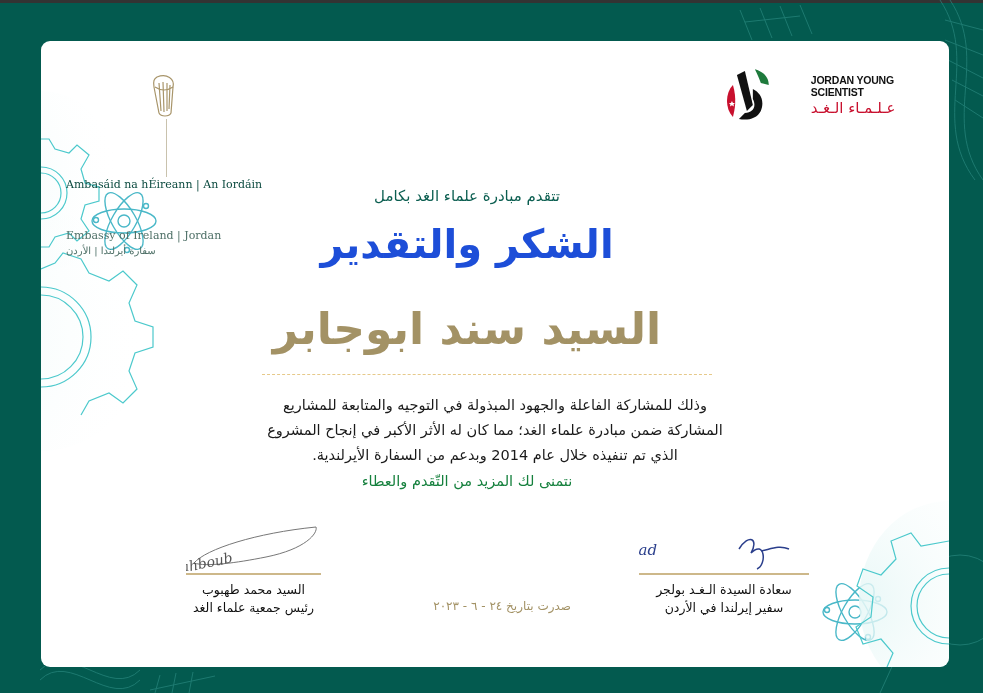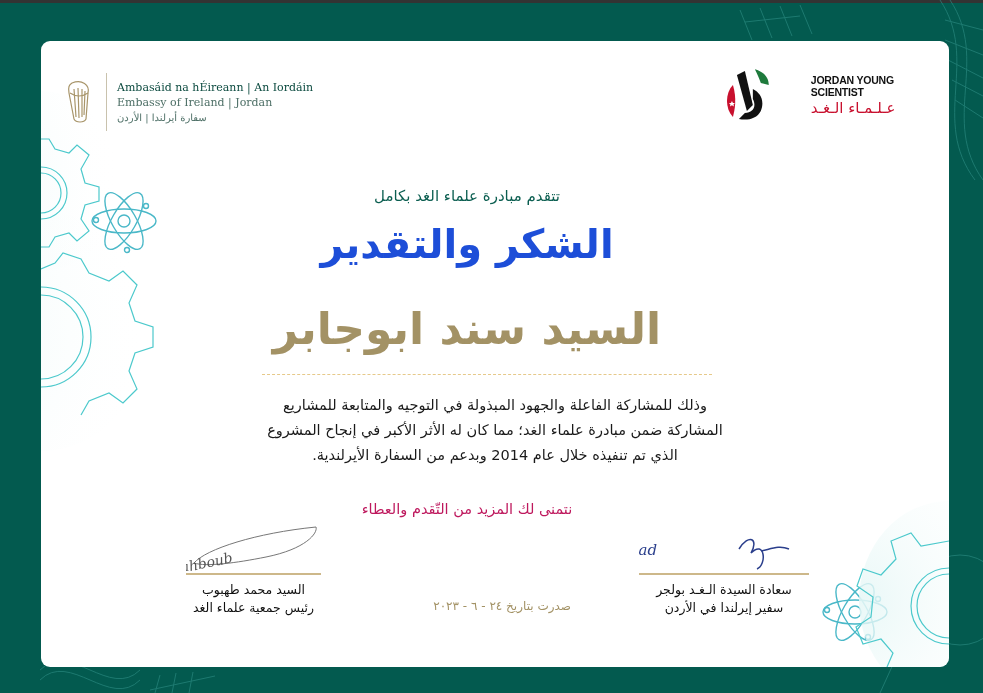--- a/index.html
+++ b/index.html
@@ -17,7 +17,7 @@
   .card-deco { position: absolute; left: 0; top: 0; width: 908px; height: 626px; pointer-events: none; }
 
   
-  .embassy { position: absolute; left: 25px; top: 32px; display: flex; align-items: center; }
+  .embassy { position: absolute; left: 25px; top: 32px; display: flex; align-items: center; flex-direction: column; }
   .harp { width: 26px; height: 46px; }
   .emb-divider { width: 1px; height: 58px; background: #c9c2ad; margin: 0 10px 0 14px; }
   .emb-text { line-height: 15px; font-family: "DejaVu Serif", serif; }

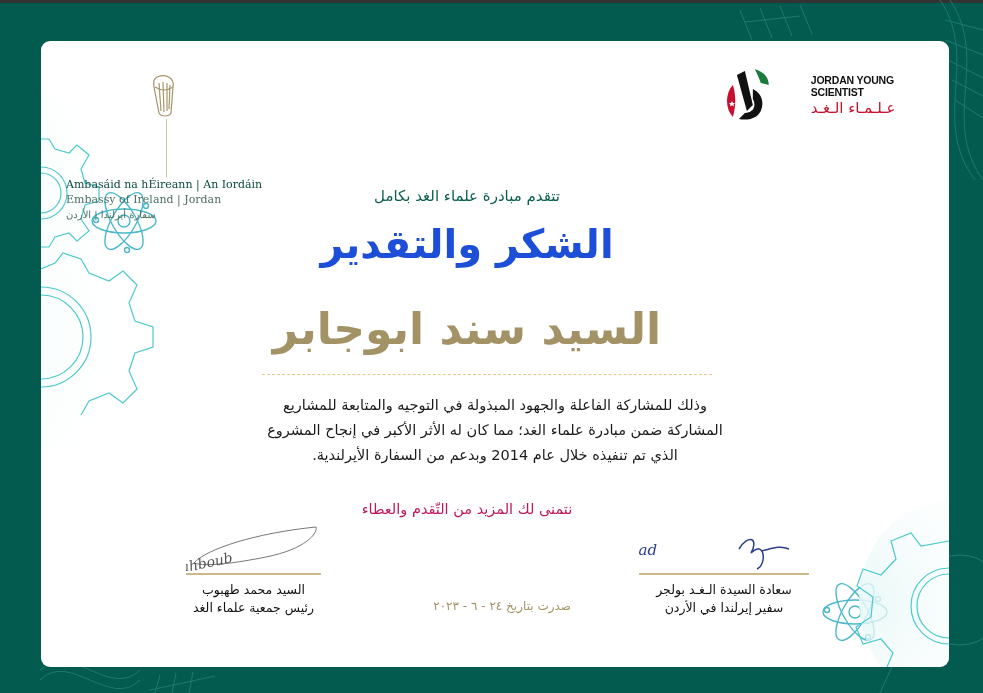--- a/index.html
+++ b/index.html
@@ -22,7 +22,7 @@
   .emb-divider { width: 1px; height: 58px; background: #c9c2ad; margin: 0 10px 0 14px; }
   .emb-text { line-height: 15px; font-family: "DejaVu Serif", serif; }
   .emb-line1 { font-size: 11px; color: #0b4a3f; }
-  .emb-line2 { font-size: 11px; color: #4d6f66; }
+  .emb-line2 { font-size: 11px; color: #4d6f66; margin-top: 36px; }
   .emb-line3 { font-size: 10px; color: #4d6f66; direction: rtl; text-align: left; }
 
   

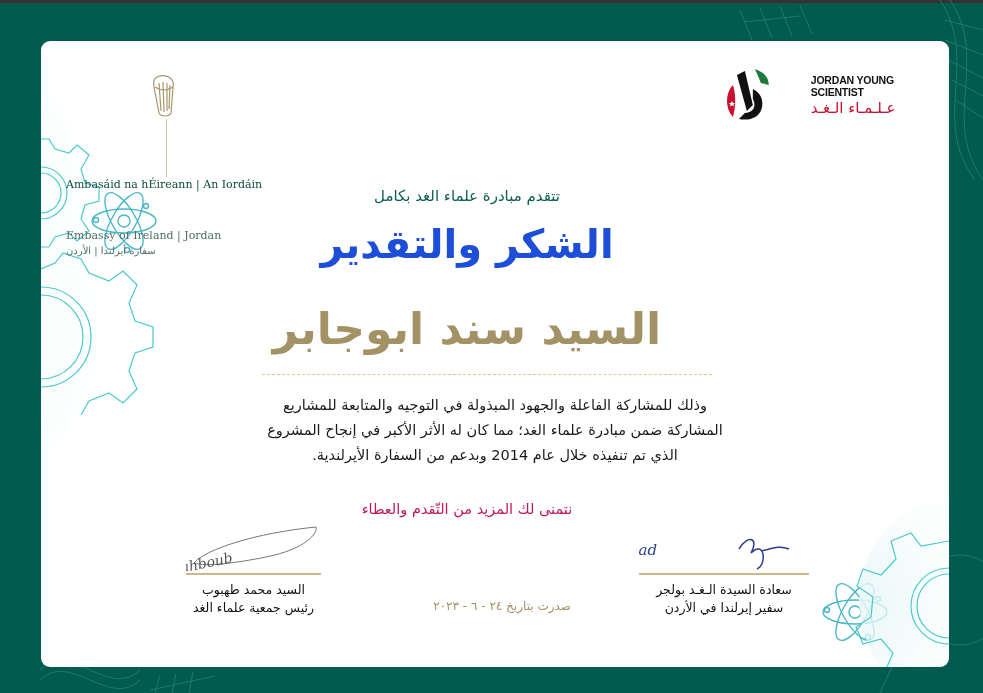--- a/index.html
+++ b/index.html
@@ -38,7 +38,7 @@
   .recipient { top: 262px; font-size: 44px; font-weight: bold; color: #a39265; }
   .name-rule { position: absolute; left: 221px; top: 333px; width: 450px; border-top: 1px dashed #e6c98a; }
   .body-text { top: 352px; font-size: 14.5px; line-height: 25px; color: #1a1a1a; width: 908px; }
-  .wish { top: 460px; font-size: 14.5px; color: #be185d; }
+  .wish { top: 432px; font-size: 14.5px; color: #15803d; }
 
   .sig { position: absolute; text-align: center; direction: rtl; }
   .sig-left { left: 145px; top: 478px; width: 135px; }

